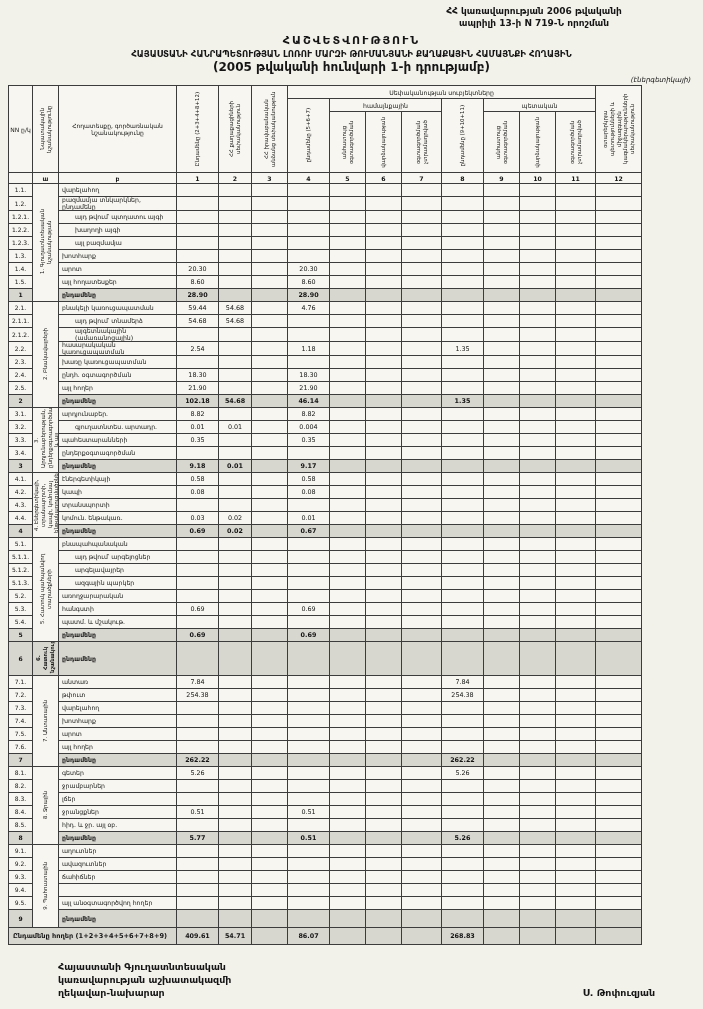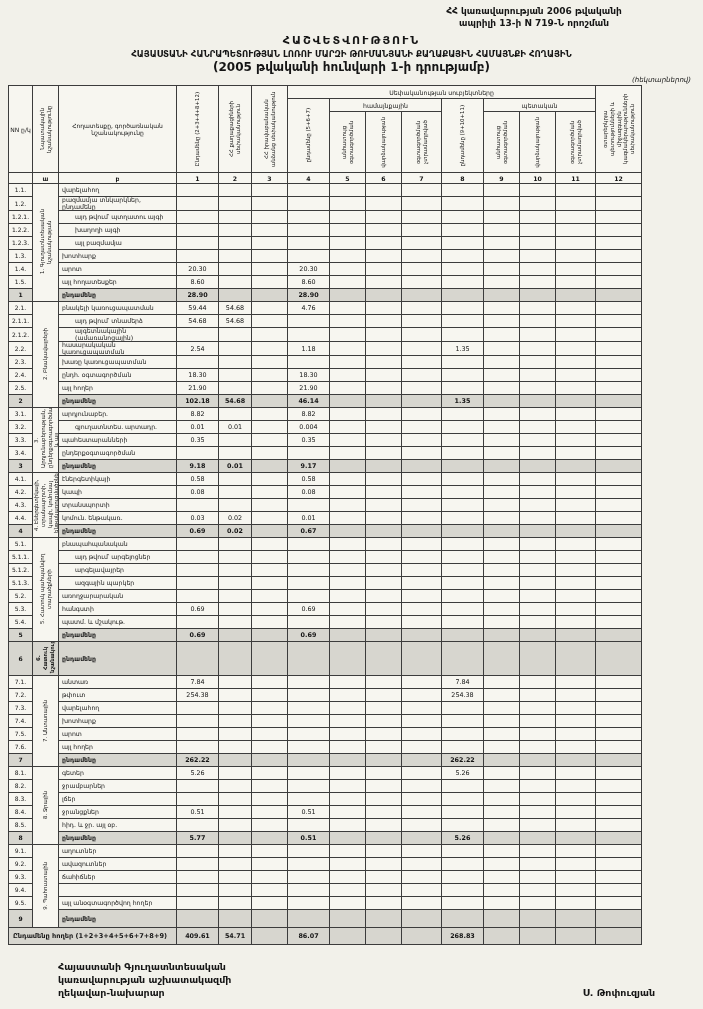--- a/index.html
+++ b/index.html
@@ -57,7 +57,7 @@
     <div class="t4">(2005 թվականի հունվարի 1-ի դրությամբ)</div>
   </div>
 
-  <div class="units">(հեկտարներով)</div>
+  <div class="units">(էներգետիկայի)</div>
 
   <table>
     <colgroup>

